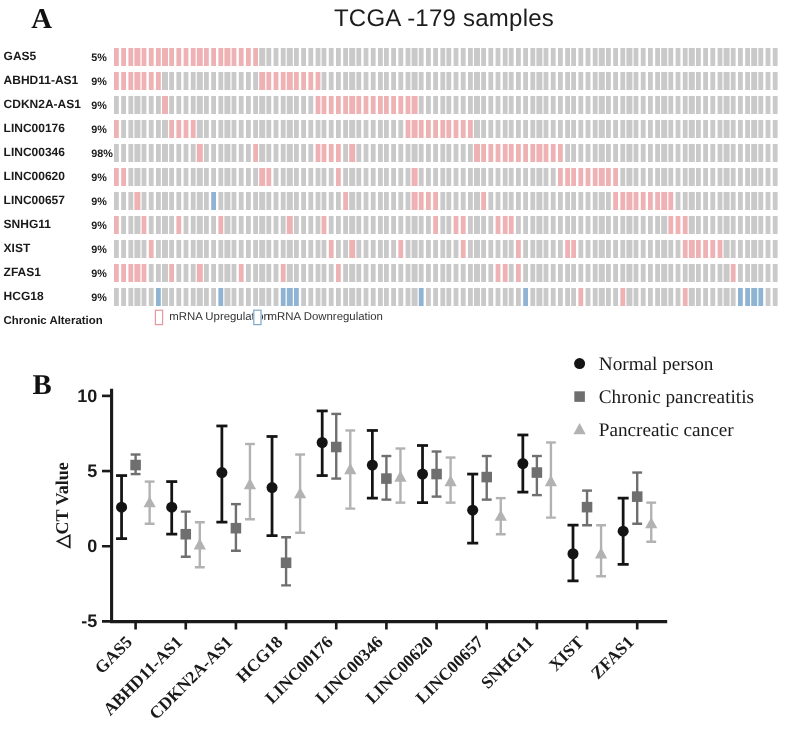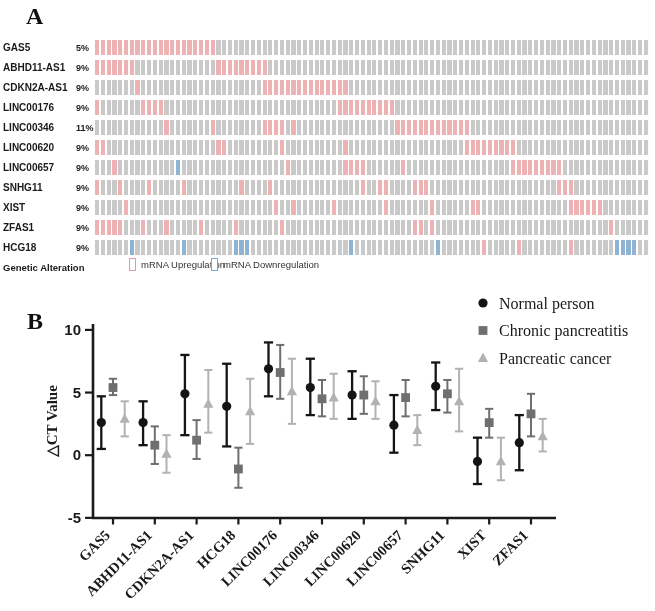--- a/index.html
+++ b/index.html
@@ -36,6 +36,7 @@
 
   <div id="labelA" class="panel-letter">A</div>
 
+  <div class="fig-title">TCGA -179 samples</div>
 
   <div id="oncoprint">
       <div class="op-gene" style="top: 2px;">GAS5</div>

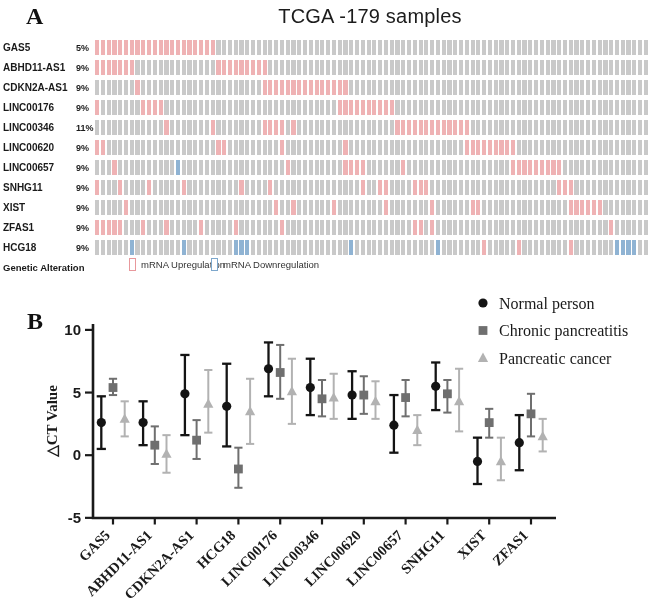--- a/index.html
+++ b/index.html
@@ -440,7 +440,7 @@
         <div class="op-cell" style="background: rgb(201, 201, 201);"></div>
       </div>
       <div class="op-gene" style="top: 82px;">LINC00346</div>
-      <div class="op-pct" style="top: 83px;">11%</div>
+      <div class="op-pct" style="top: 83px;">98%</div>
       <div class="op-row" style="top: 80px;">
         <div class="op-cell" style="background: rgb(201, 201, 201);"></div>
         <div class="op-cell" style="background: rgb(201, 201, 201);"></div>

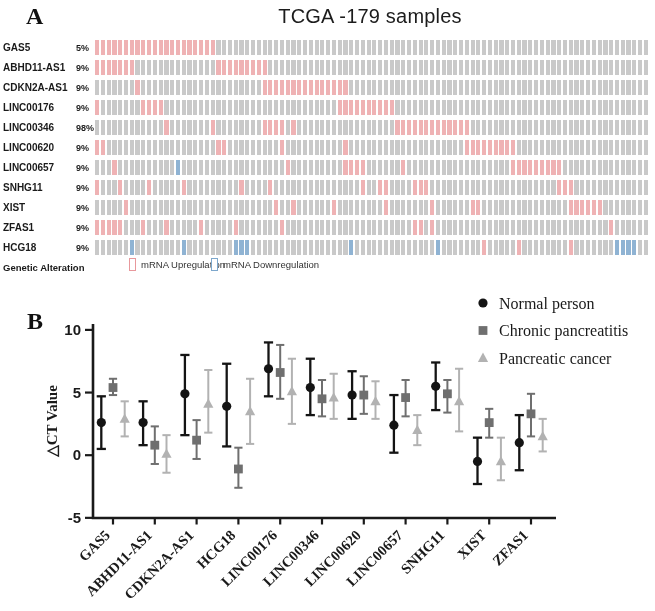--- a/index.html
+++ b/index.html
@@ -1141,7 +1141,7 @@
       </div>
     </div>
 
-  <div class="ga-title">Genetic Alteration</div>
+  <div class="ga-title">Chronic Alteration</div>
 
   <div id="gaItem1" class="ga-item">
     <span class="swatch" id="swatchUp" style="border-color: rgb(232, 152, 156);"></span>

